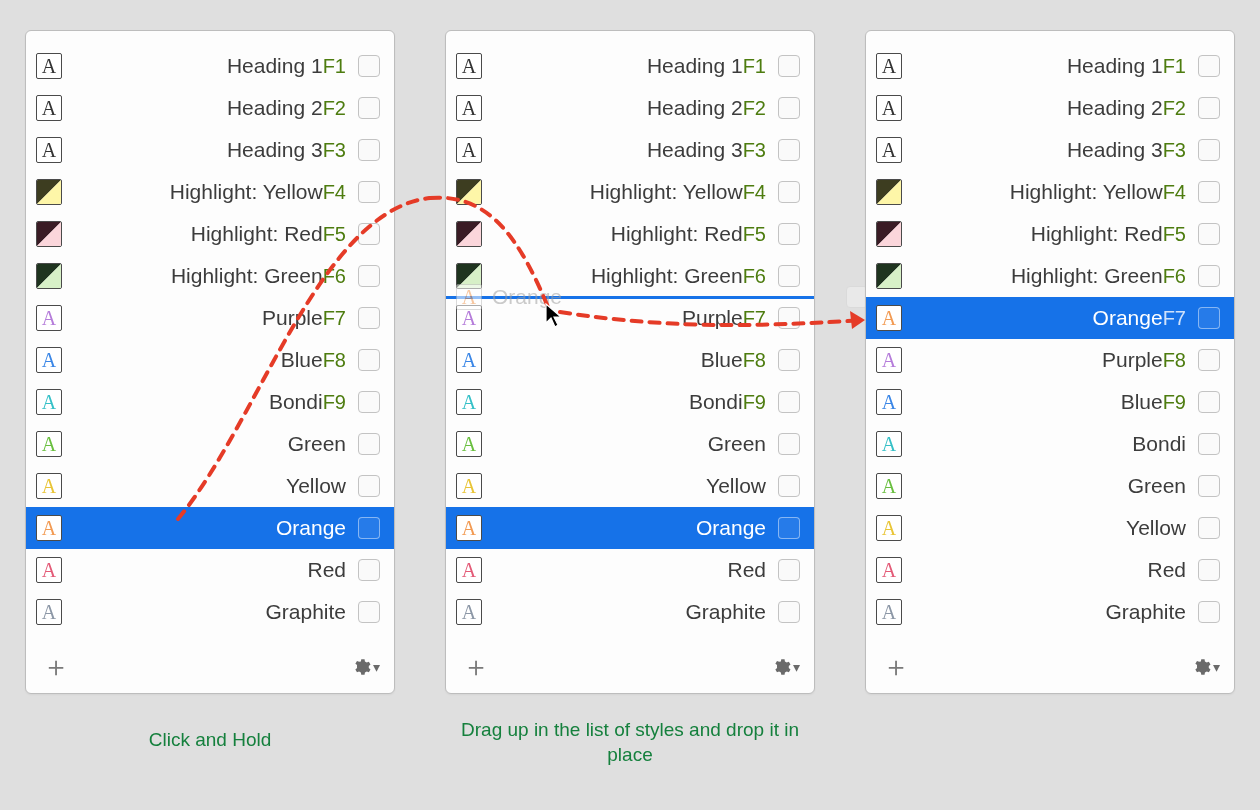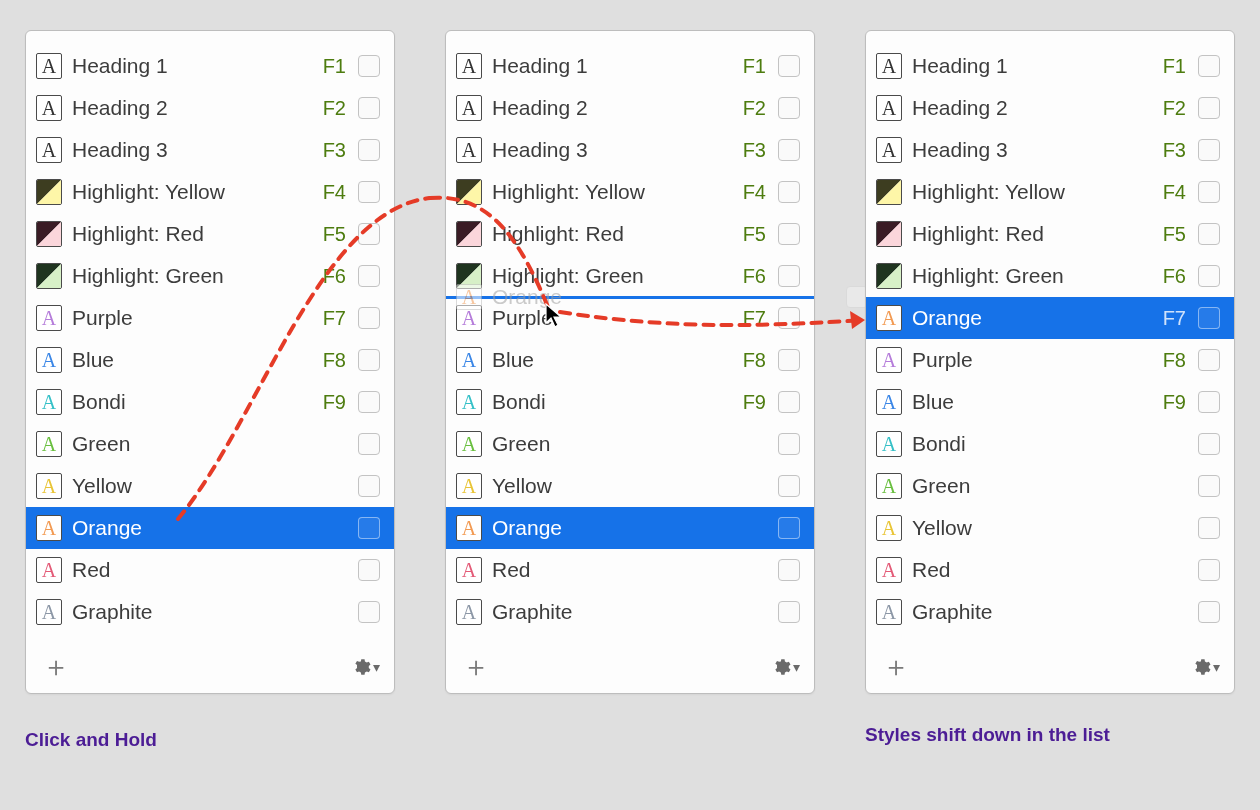--- a/index.html
+++ b/index.html
@@ -70,6 +70,7 @@
     white-space: nowrap;
     overflow: hidden;
     text-overflow: ellipsis;
+    text-align: right;
   }
   .shortcut {
     color: #4d7c0f;

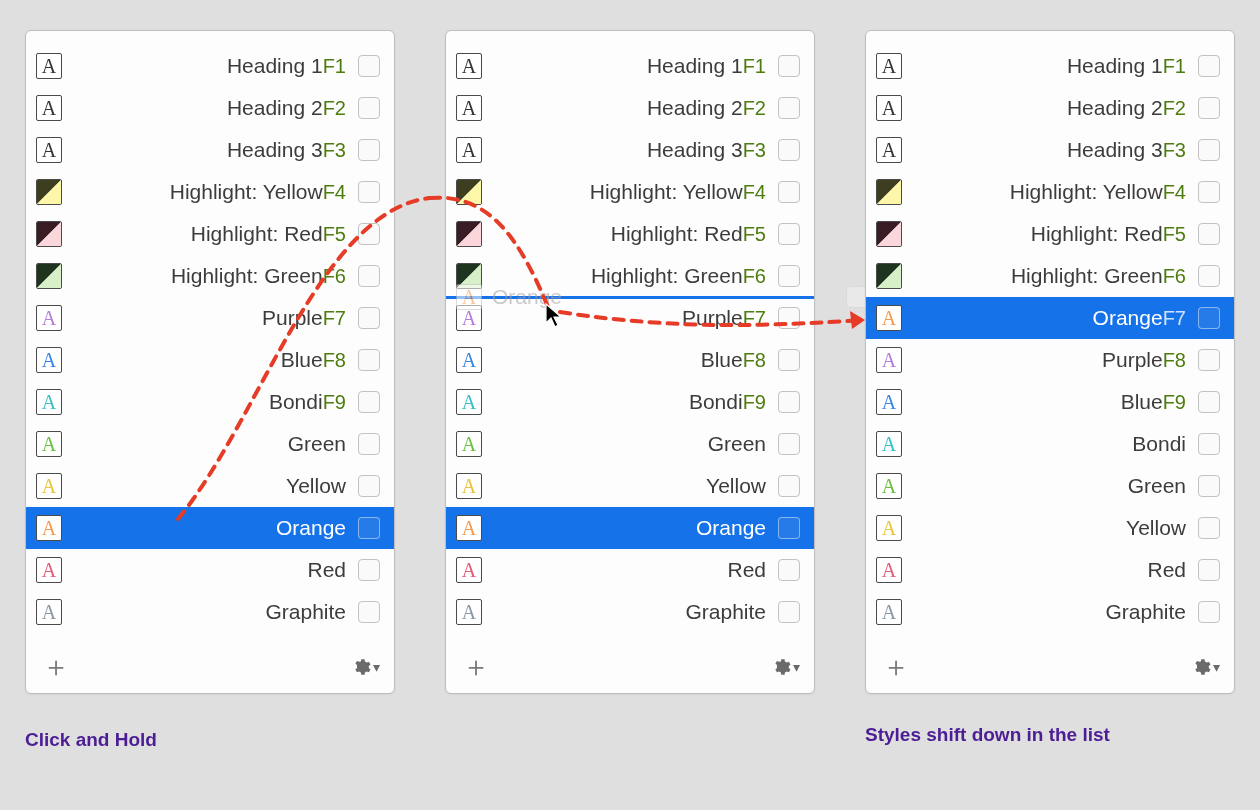--- a/index.html
+++ b/index.html
@@ -117,9 +117,10 @@
   .caption {
     position: absolute;
     width: 370px;
-    font-weight: 700;
+    text-align: center;
+    font-weight: 400;
     font-size: 19px;
-    color: #4c1d95;
+    color: #15803d;
     line-height: 1.3;
   }
 

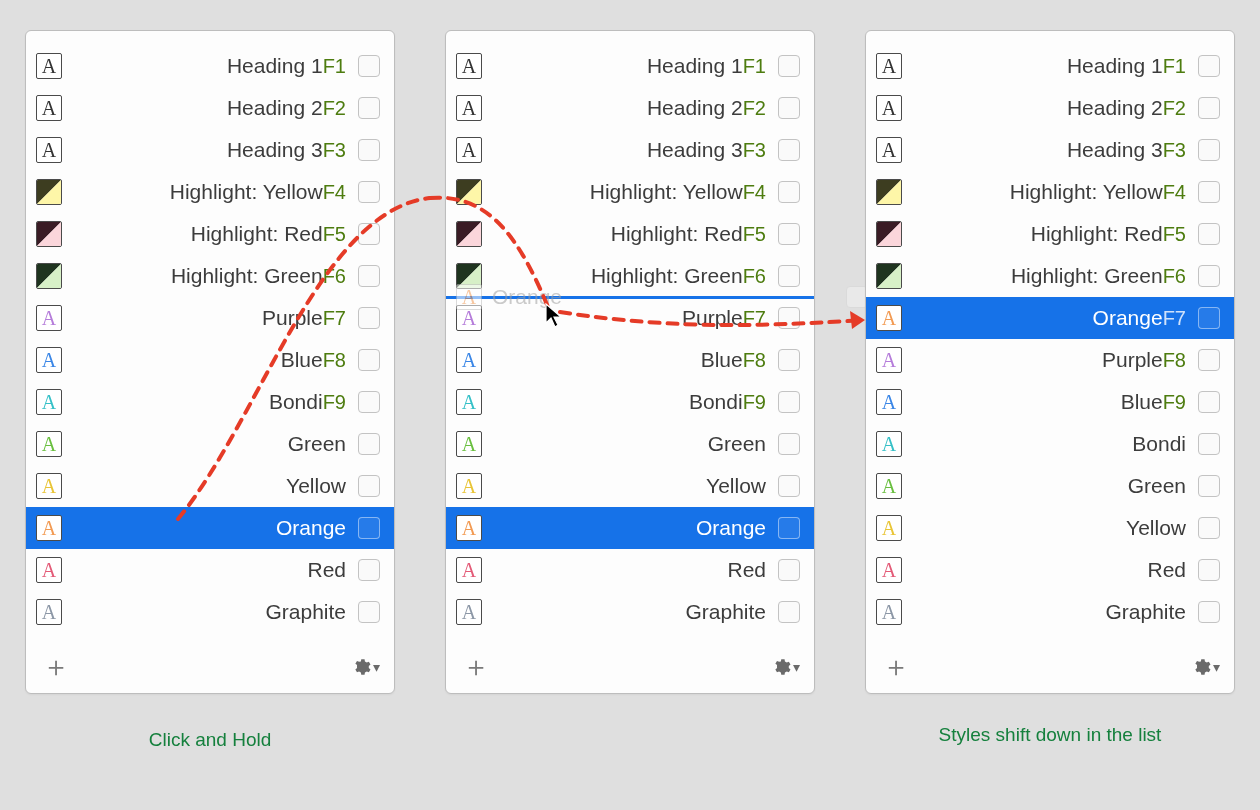--- a/index.html
+++ b/index.html
@@ -589,6 +589,7 @@
   </div>
 
   <div class="caption" style="left:25px; top:728px;">Click and Hold</div>
+  <div class="caption" style="left:445px; top:718px;">Drag up in the list of styles and drop it in place</div>
   <div class="caption" style="left:865px; top:723px;">Styles shift down in the list</div>
 
   <svg class="cursor" style="left:545px; top:303px;" width="20" height="26" viewBox="0 0 20 26">

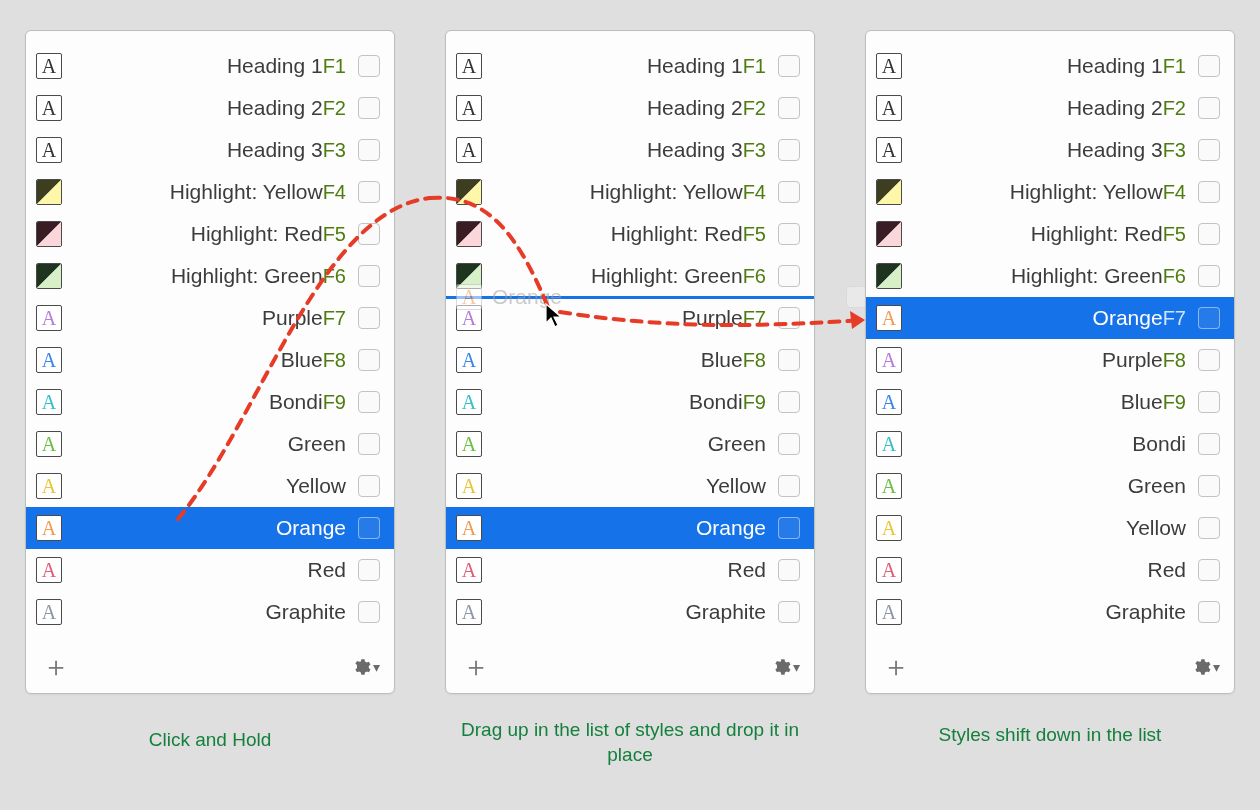--- a/index.html
+++ b/index.html
@@ -590,7 +590,6 @@
 
   <div class="caption" style="left:25px; top:728px;">Click and Hold</div>
   <div class="caption" style="left:445px; top:718px;">Drag up in the list of styles and drop it in place</div>
-  <div class="caption" style="left:865px; top:723px;">Styles shift down in the list</div>
 
   <svg class="cursor" style="left:545px; top:303px;" width="20" height="26" viewBox="0 0 20 26">
     <path d="M1 1 L1 20 L6 15 L10 24 L13 22 L9 14 L16 14 Z" fill="#000" stroke="#fff" stroke-width="1.2"></path>

